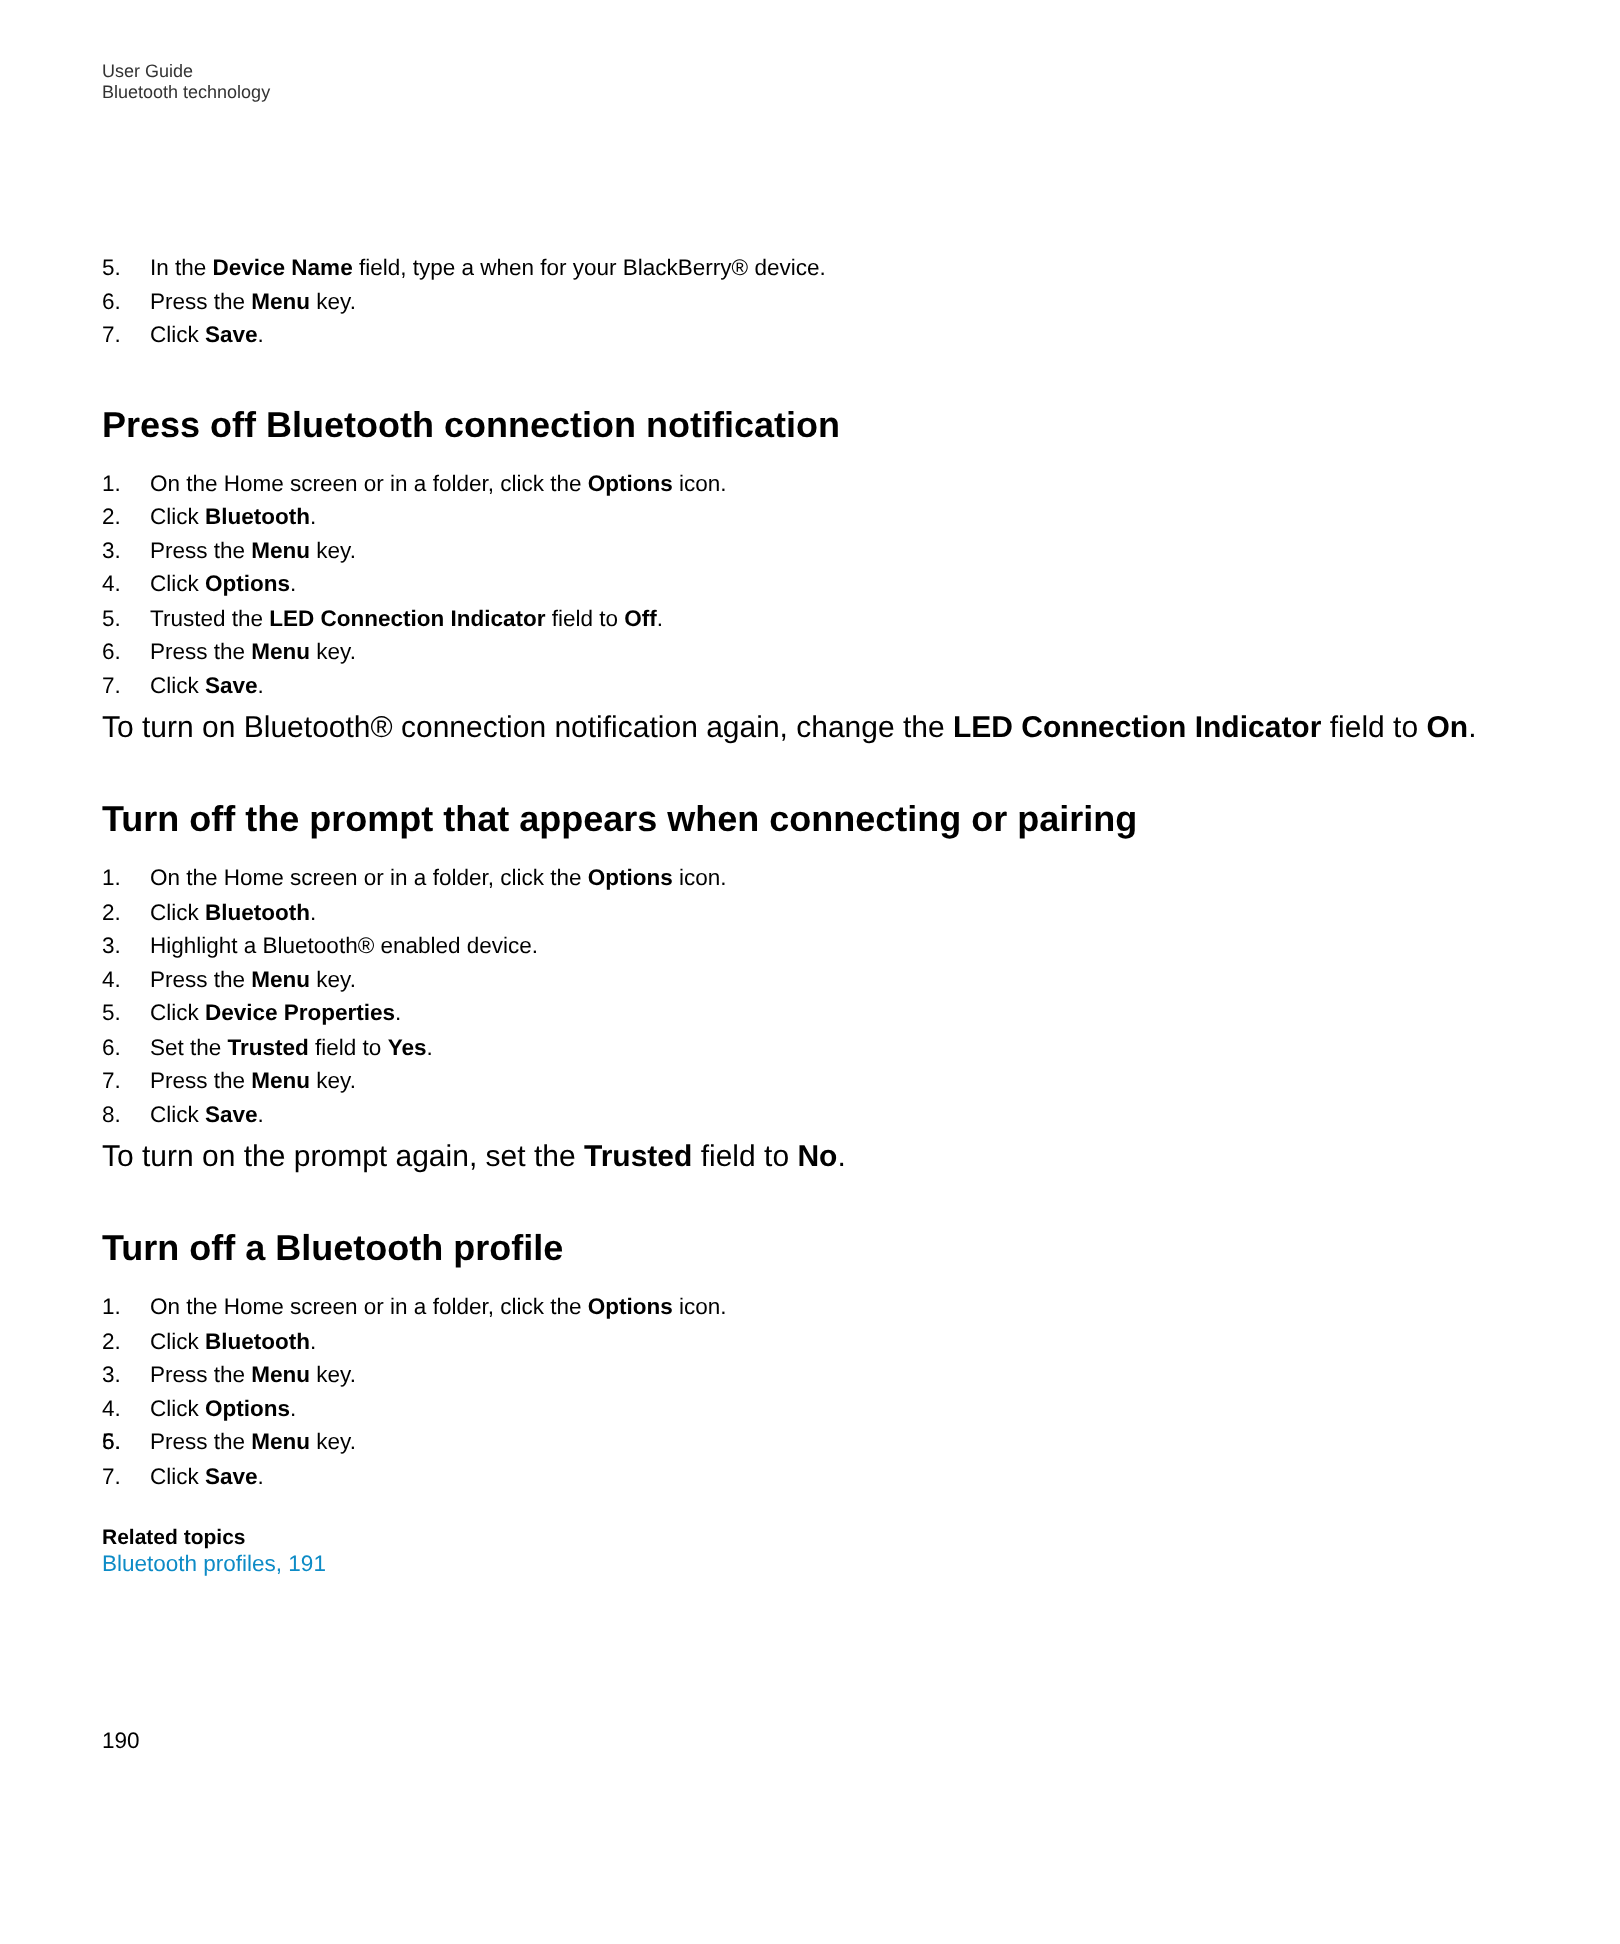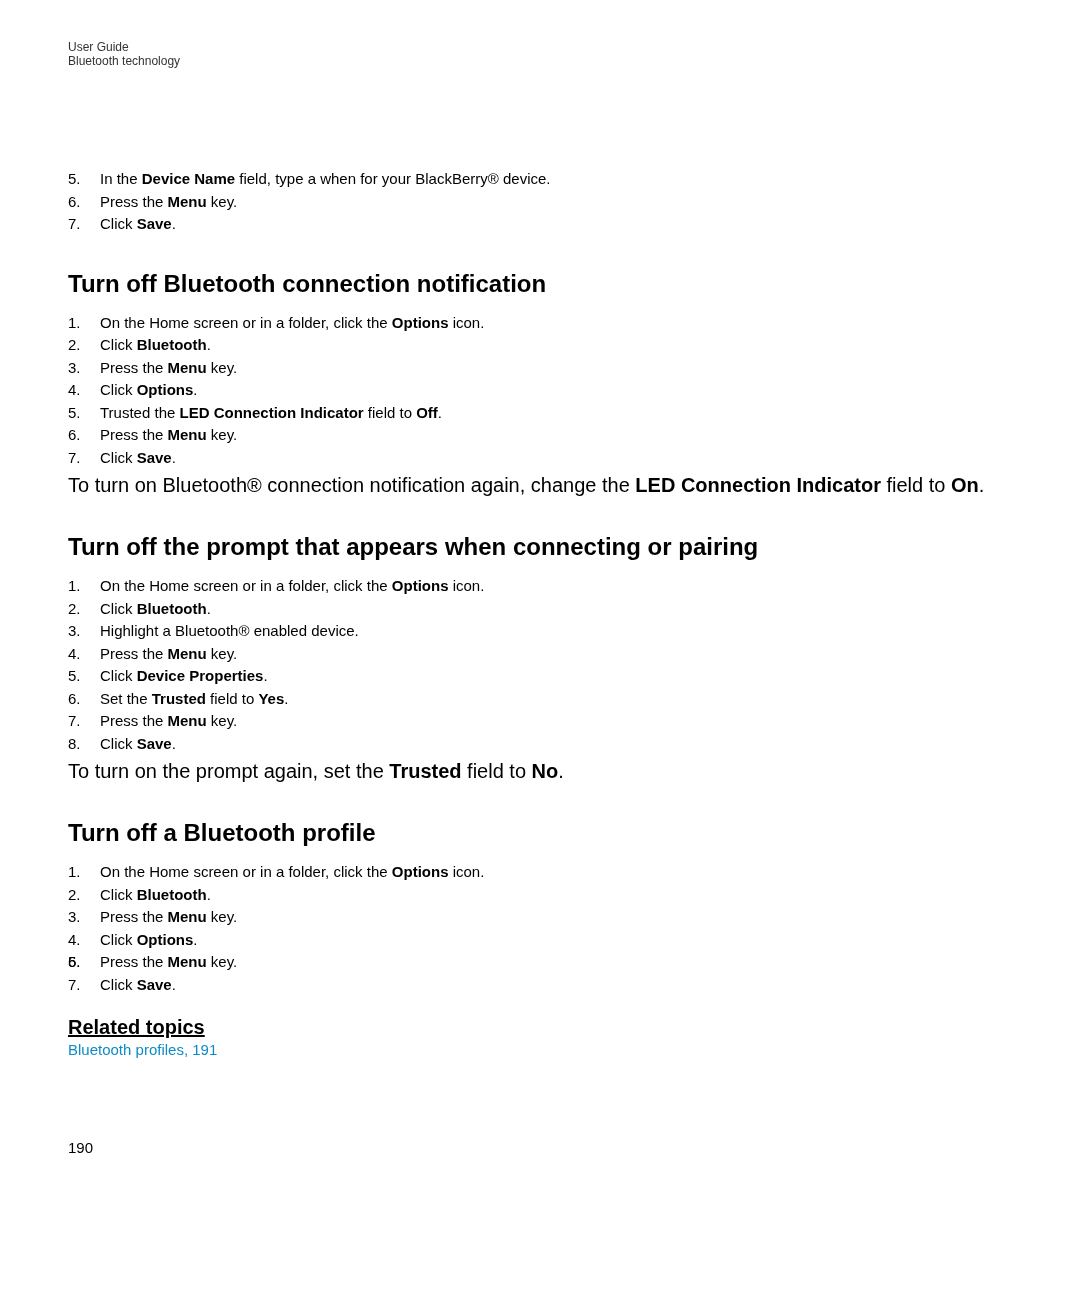--- a/index.html
+++ b/index.html
@@ -100,7 +100,7 @@
 </ol>
 
 
-<h2>Turn off Bluetooth connection notification</h2>
+<h2>Press off Bluetooth connection notification</h2>
 <ol class="continued-list">
   <li>
     <span class="num">1.</span>

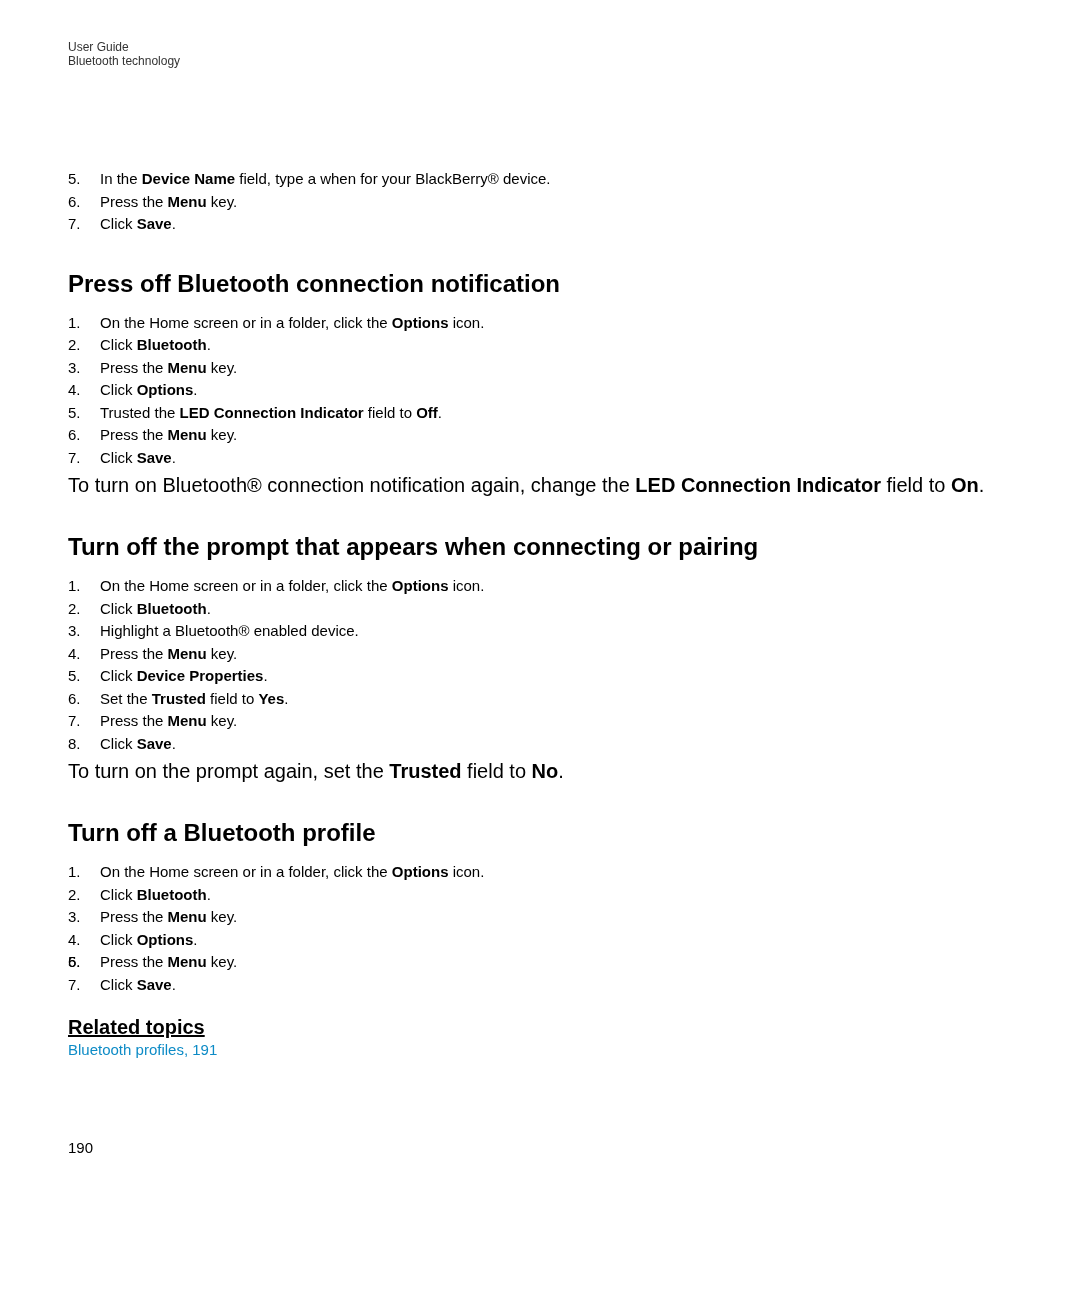--- a/index.html
+++ b/index.html
@@ -52,11 +52,10 @@
       line-height: 1.4;
     }
     .related-heading {
-      font-size: 20px;
+      font-size: 14px;
       font-weight: bold;
       margin-top: 20px;
       margin-bottom: 2px;
-      text-decoration: underline;
     }
     .related-link {
       font-size: 15px;

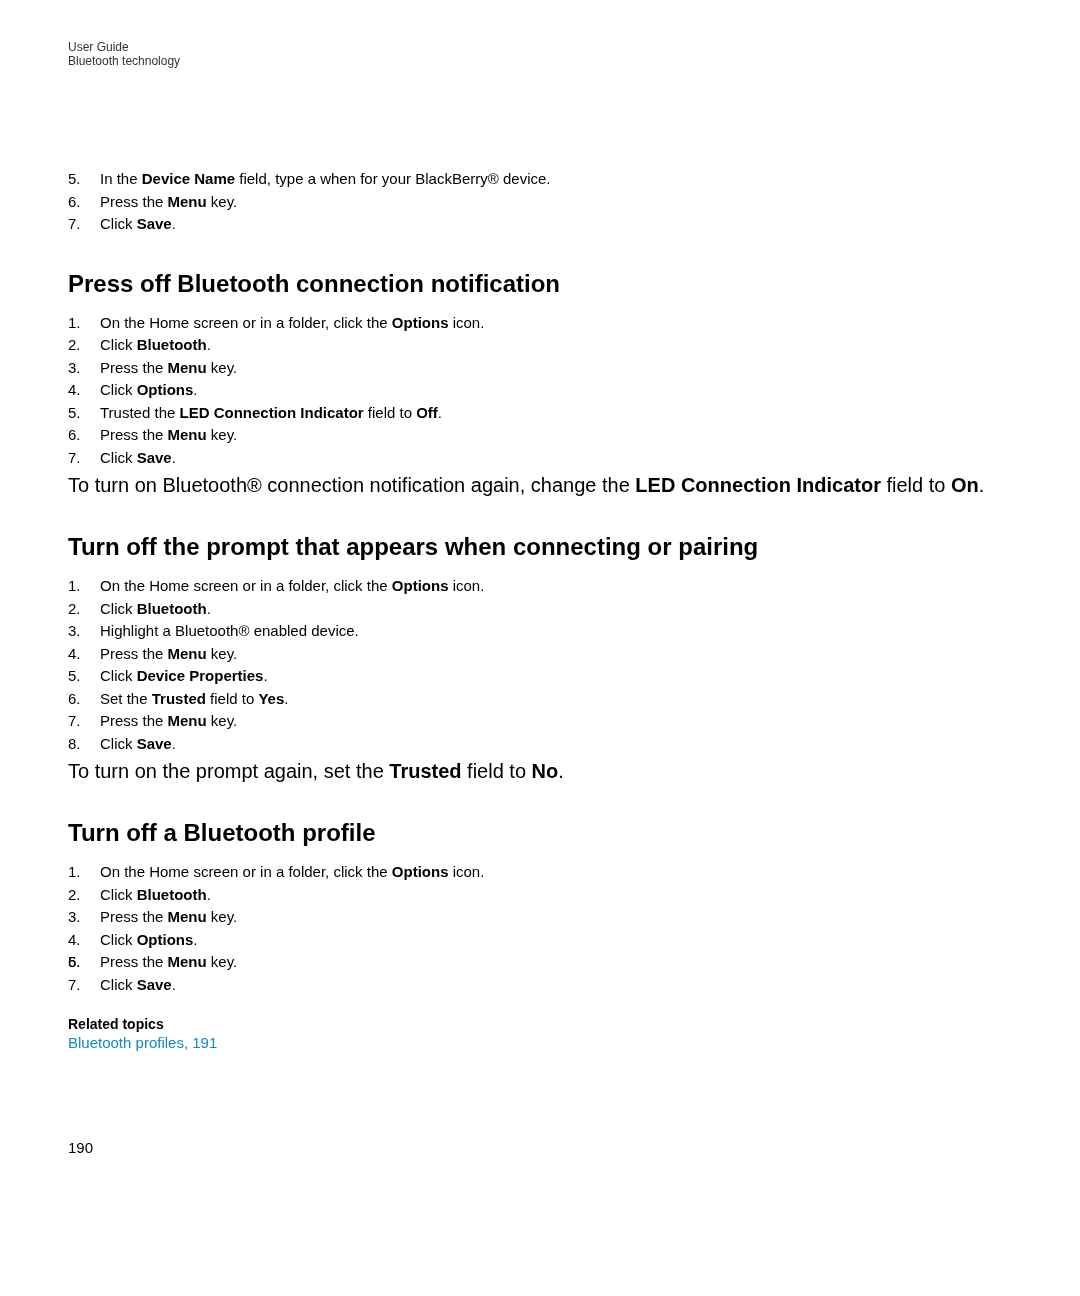--- a/index.html
+++ b/index.html
@@ -64,7 +64,7 @@
     }
     .page-number {
       position: absolute;
-      bottom: 140px;
+      bottom: 127px;
       left: 68px;
       font-size: 15px;
     }

